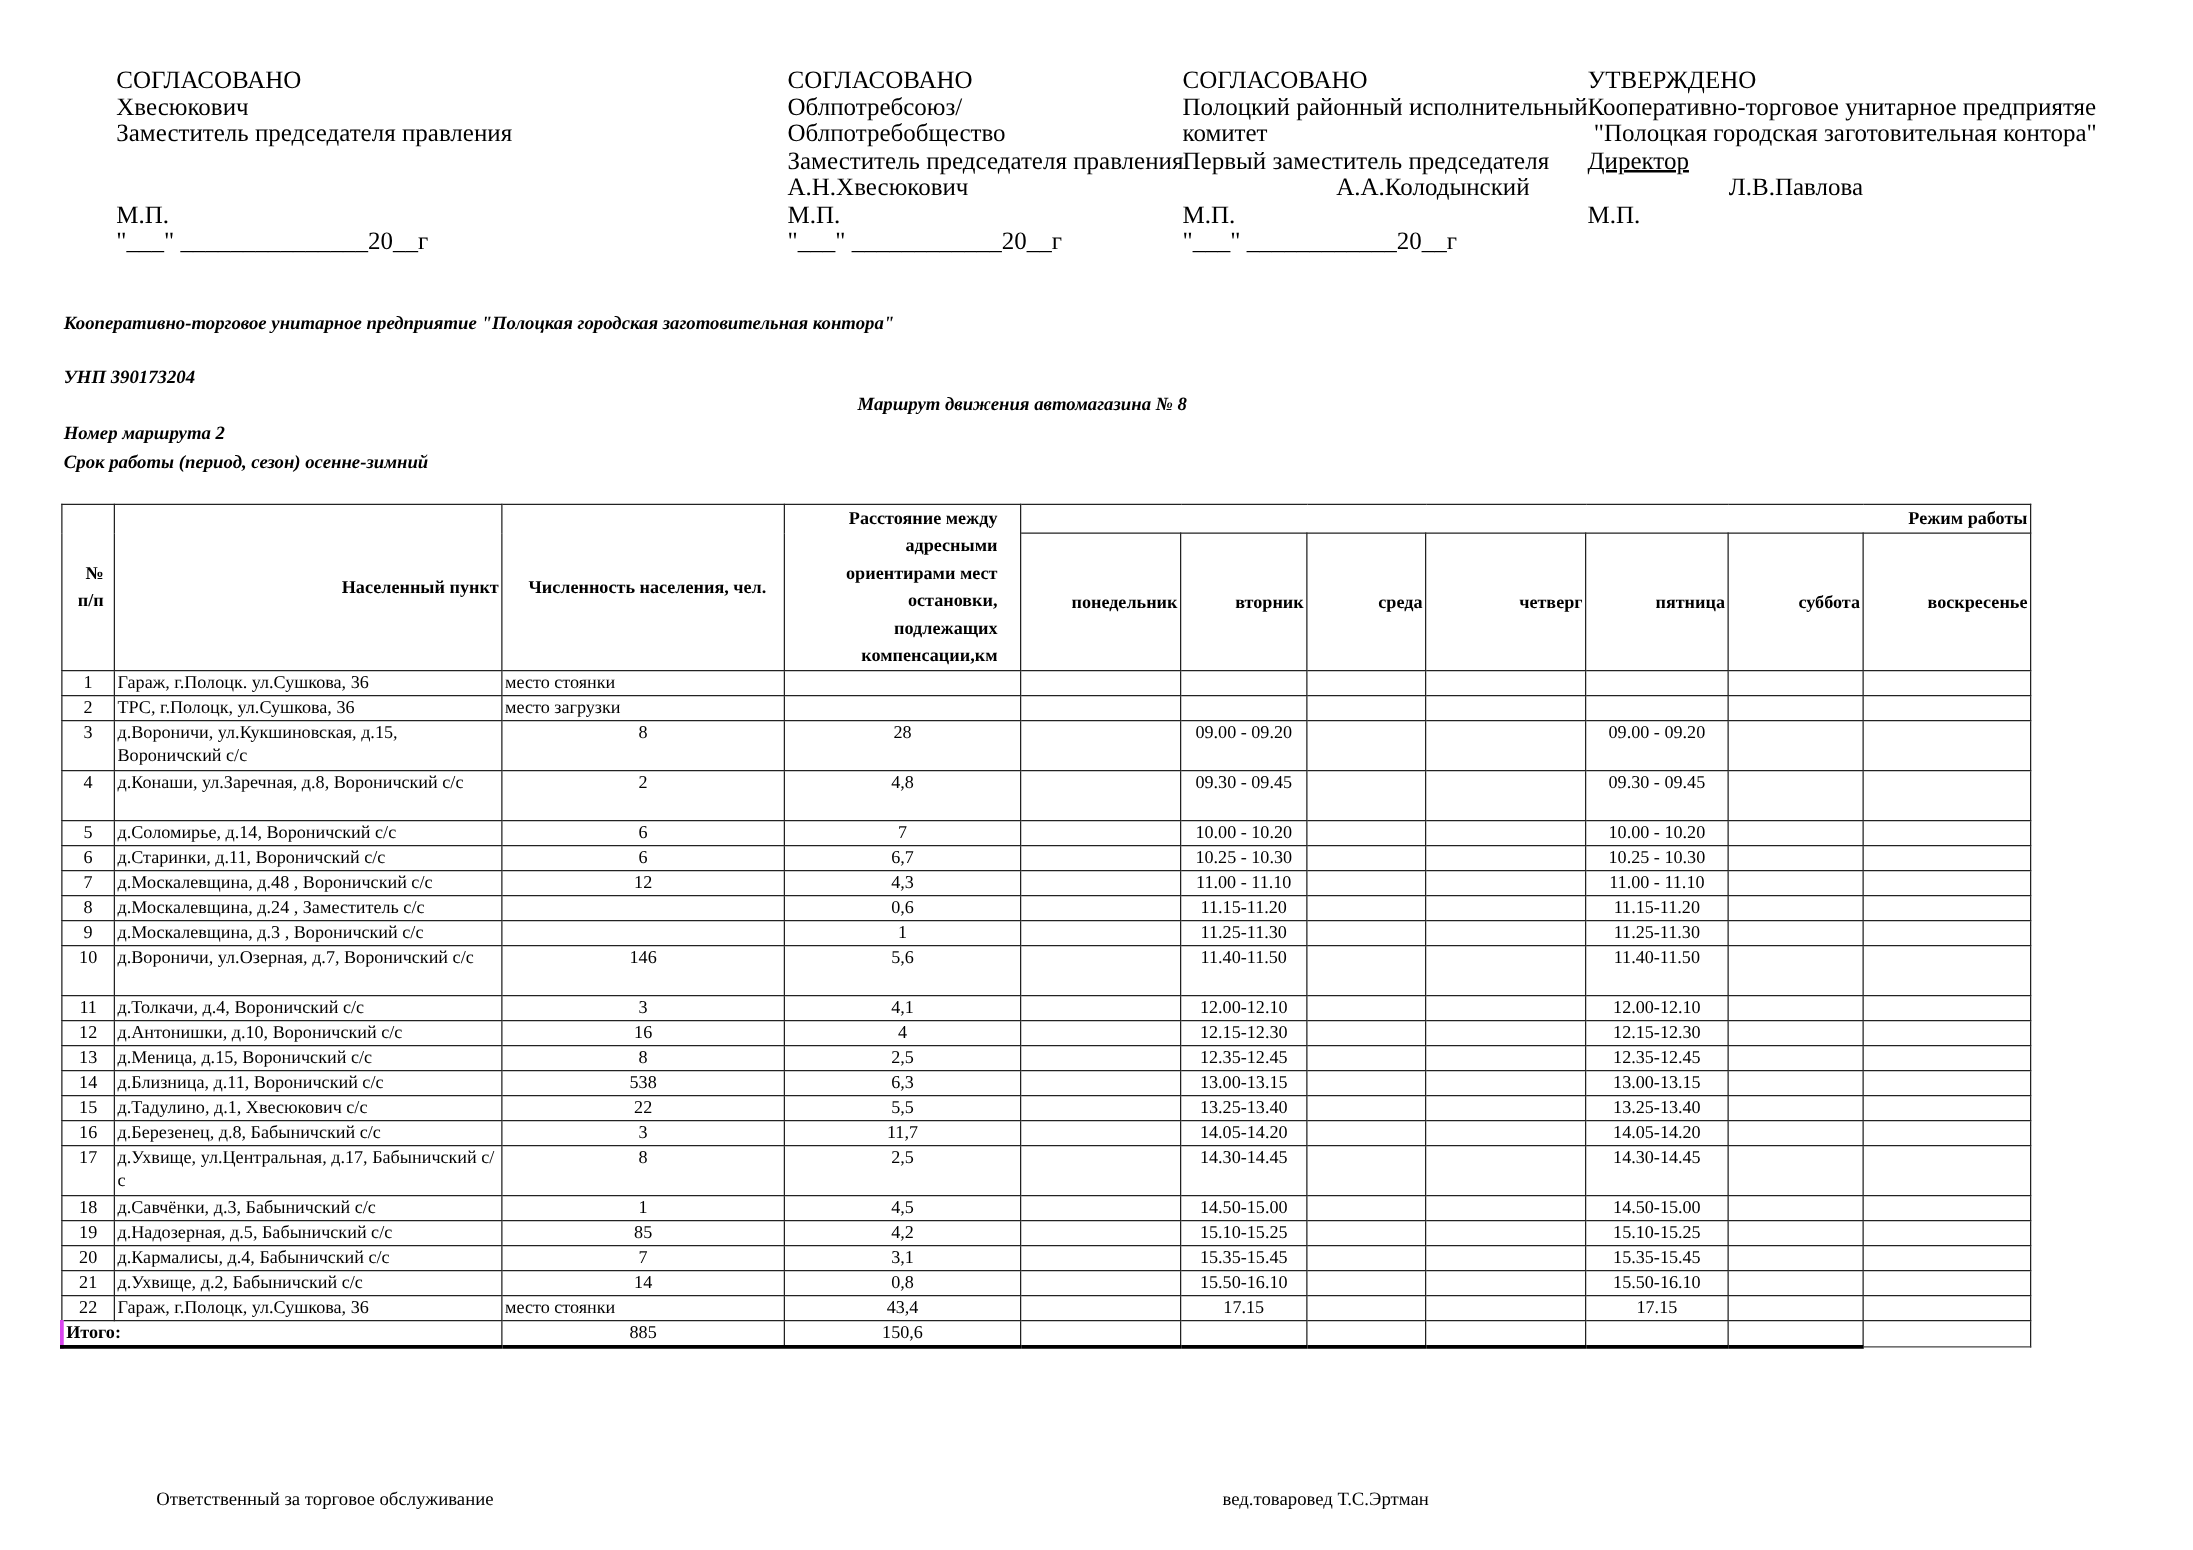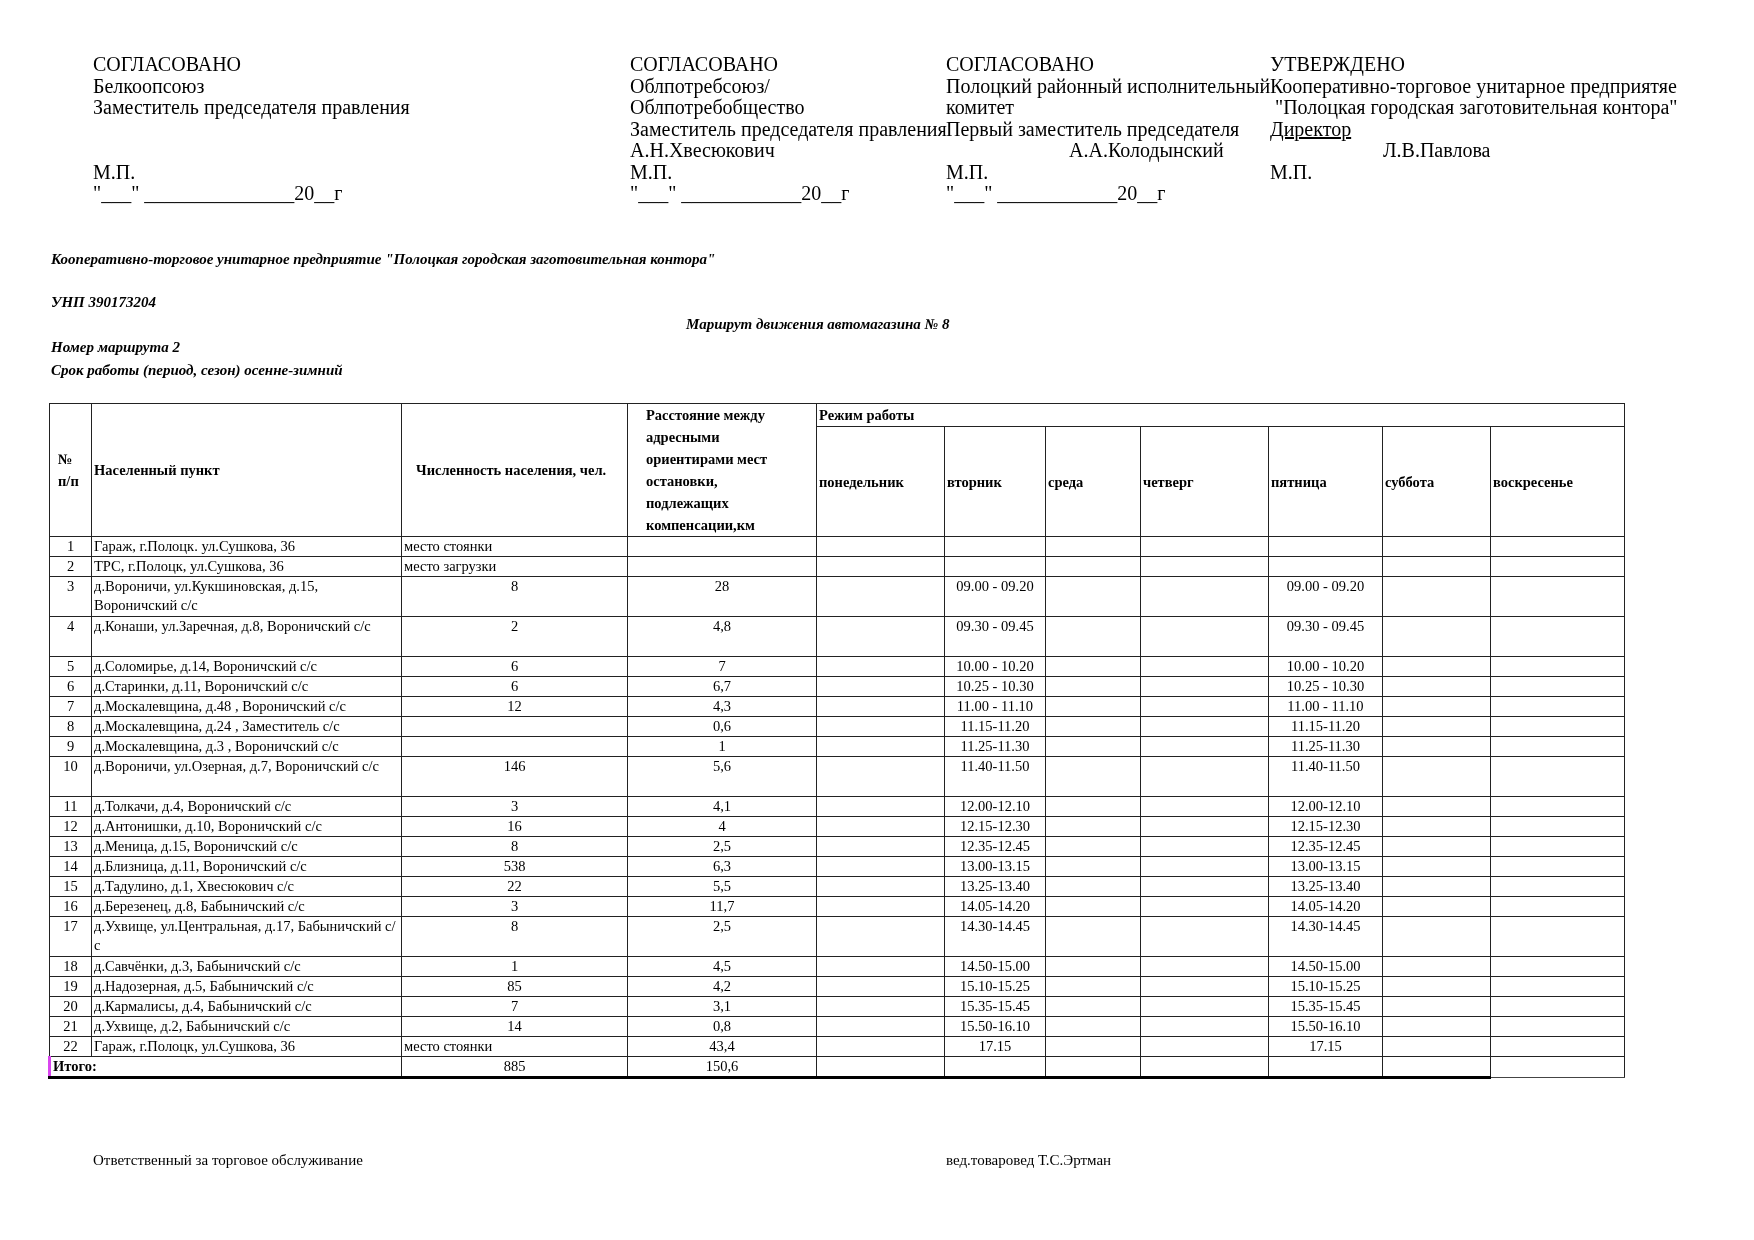--- a/index.html
+++ b/index.html
@@ -30,7 +30,7 @@
 
 <div class="approval" style="left:93px;">
   <div>СОГЛАСОВАНО</div>
-  <div>Белкоопсоюз</div>
+  <div>Хвесюкович</div>
   <div>Заместитель председателя правления</div>
   <div style="height:21.5px"></div>
   <div style="height:21.5px"></div>

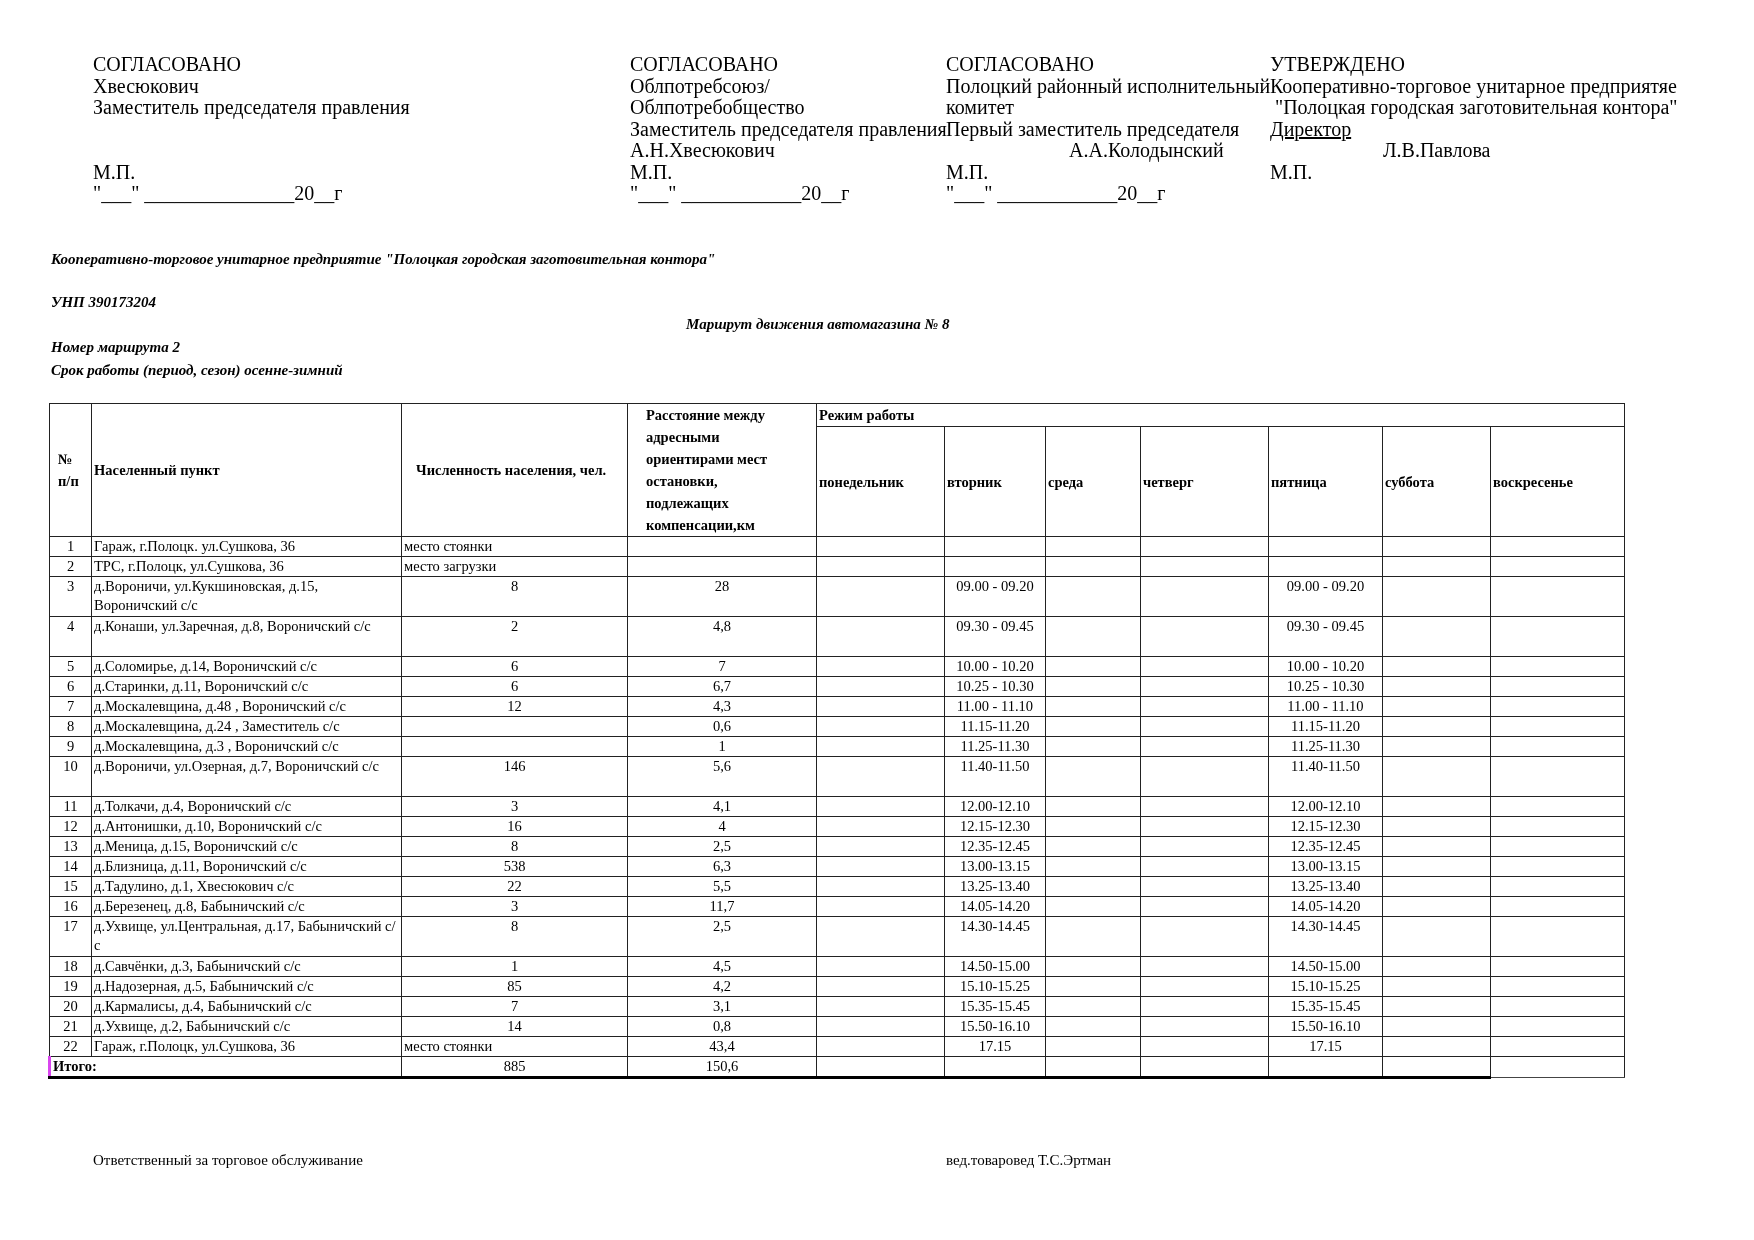--- a/index.html
+++ b/index.html
@@ -12,7 +12,7 @@
   table.route { position:absolute; left:48px; top:403px; border-collapse:collapse;
                 font-size:14.5px; table-layout:fixed; }
   table.route td, table.route th { border:1.3px solid #222; padding:0 2px; line-height:19px; vertical-align:top; }
-  table.route th { font-weight:bold; text-align:left; vertical-align:middle; line-height:22px; }
+  table.route th { font-weight:bold; text-align:right; vertical-align:middle; line-height:22px; }
   table.route th.day { font-weight:bold; }
   td.c { text-align:center; }
   td.l { text-align:left; }

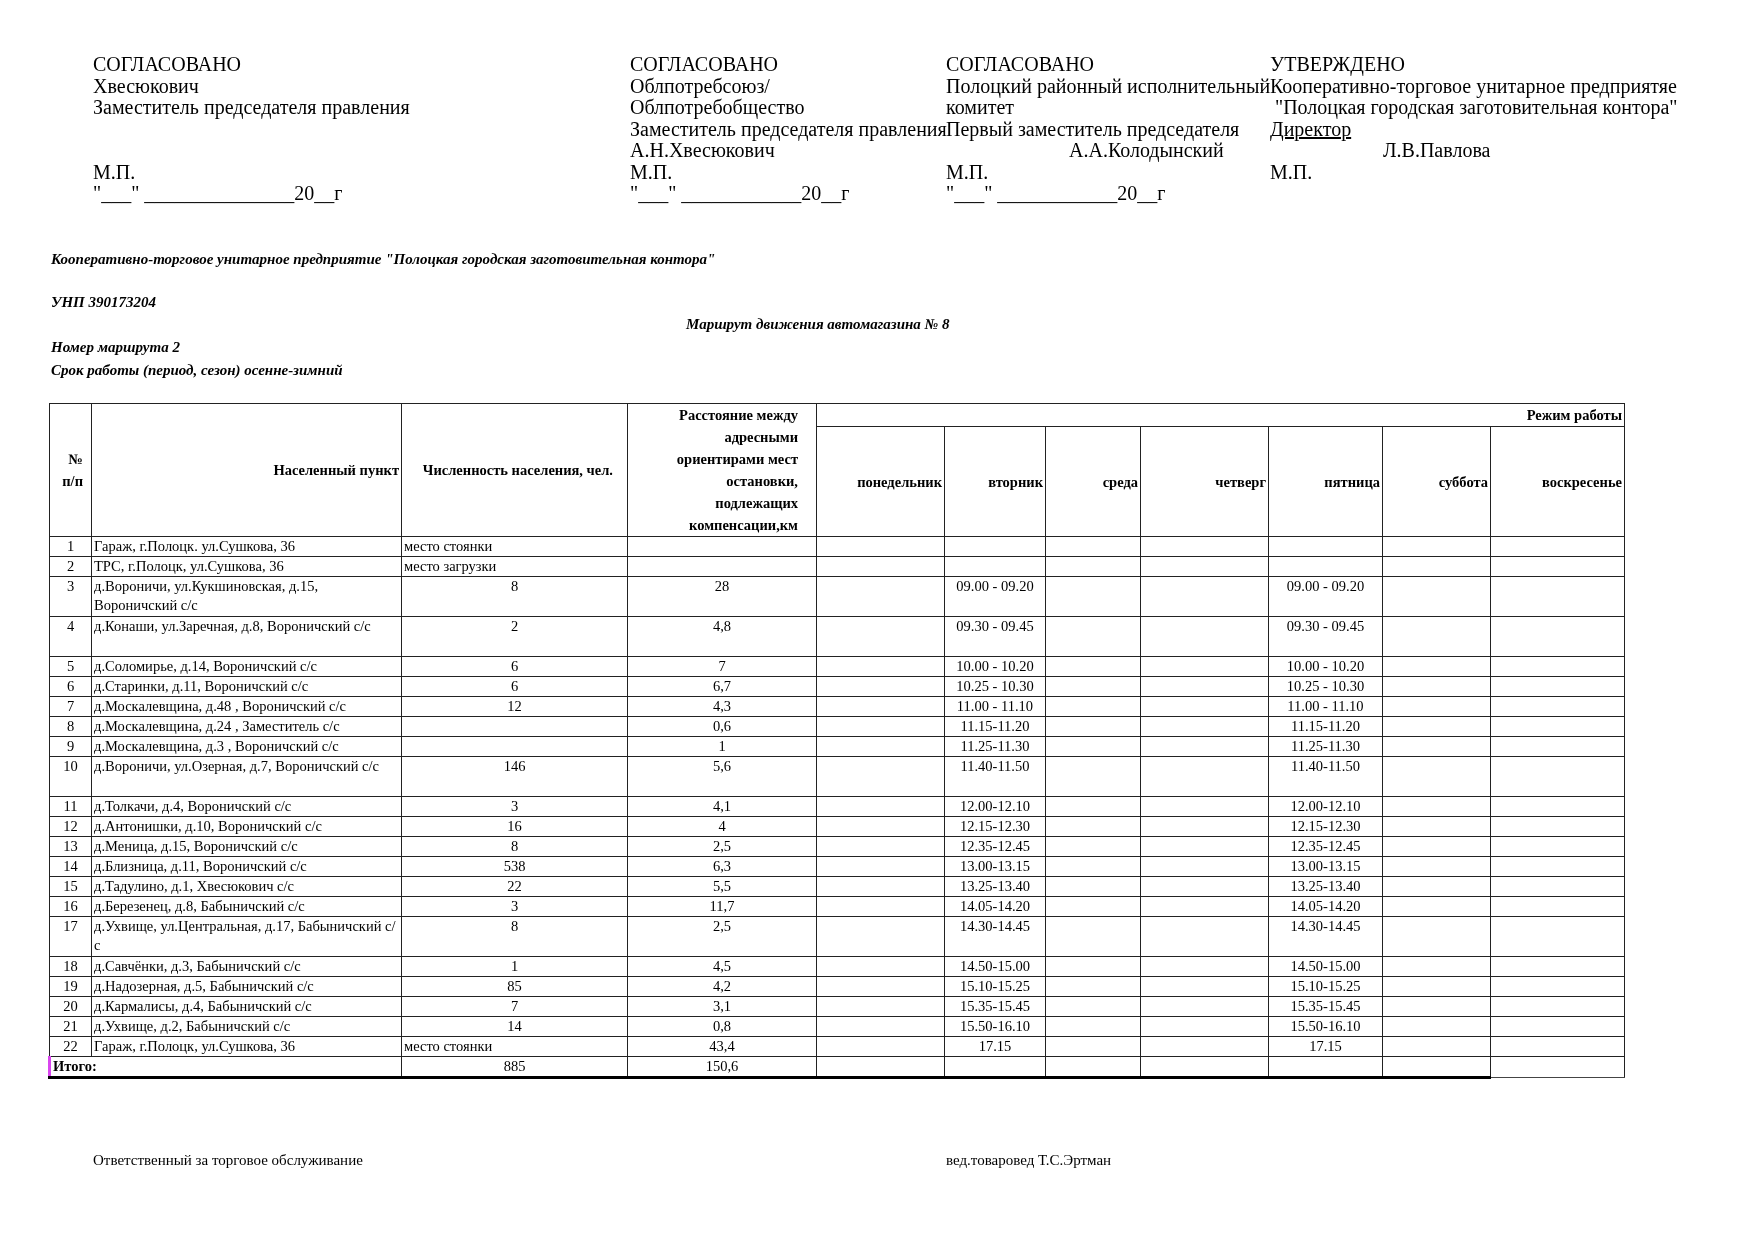--- a/index.html
+++ b/index.html
@@ -23,7 +23,7 @@
   tr.total td { border-bottom:3px solid #000; height:19px; }
   tr.total td.tl { border-left:3px solid #d946ef; font-weight:bold; }
   tr.total td.nolast { border-bottom:1.3px solid #444; }
-  .footer { position:absolute; top:1152px; font-size:15px; white-space:nowrap; }
+  .footer { position:absolute; top:1192px; font-size:15px; white-space:nowrap;margin-left:32px; }
 </style>
 </head>
 <body>

